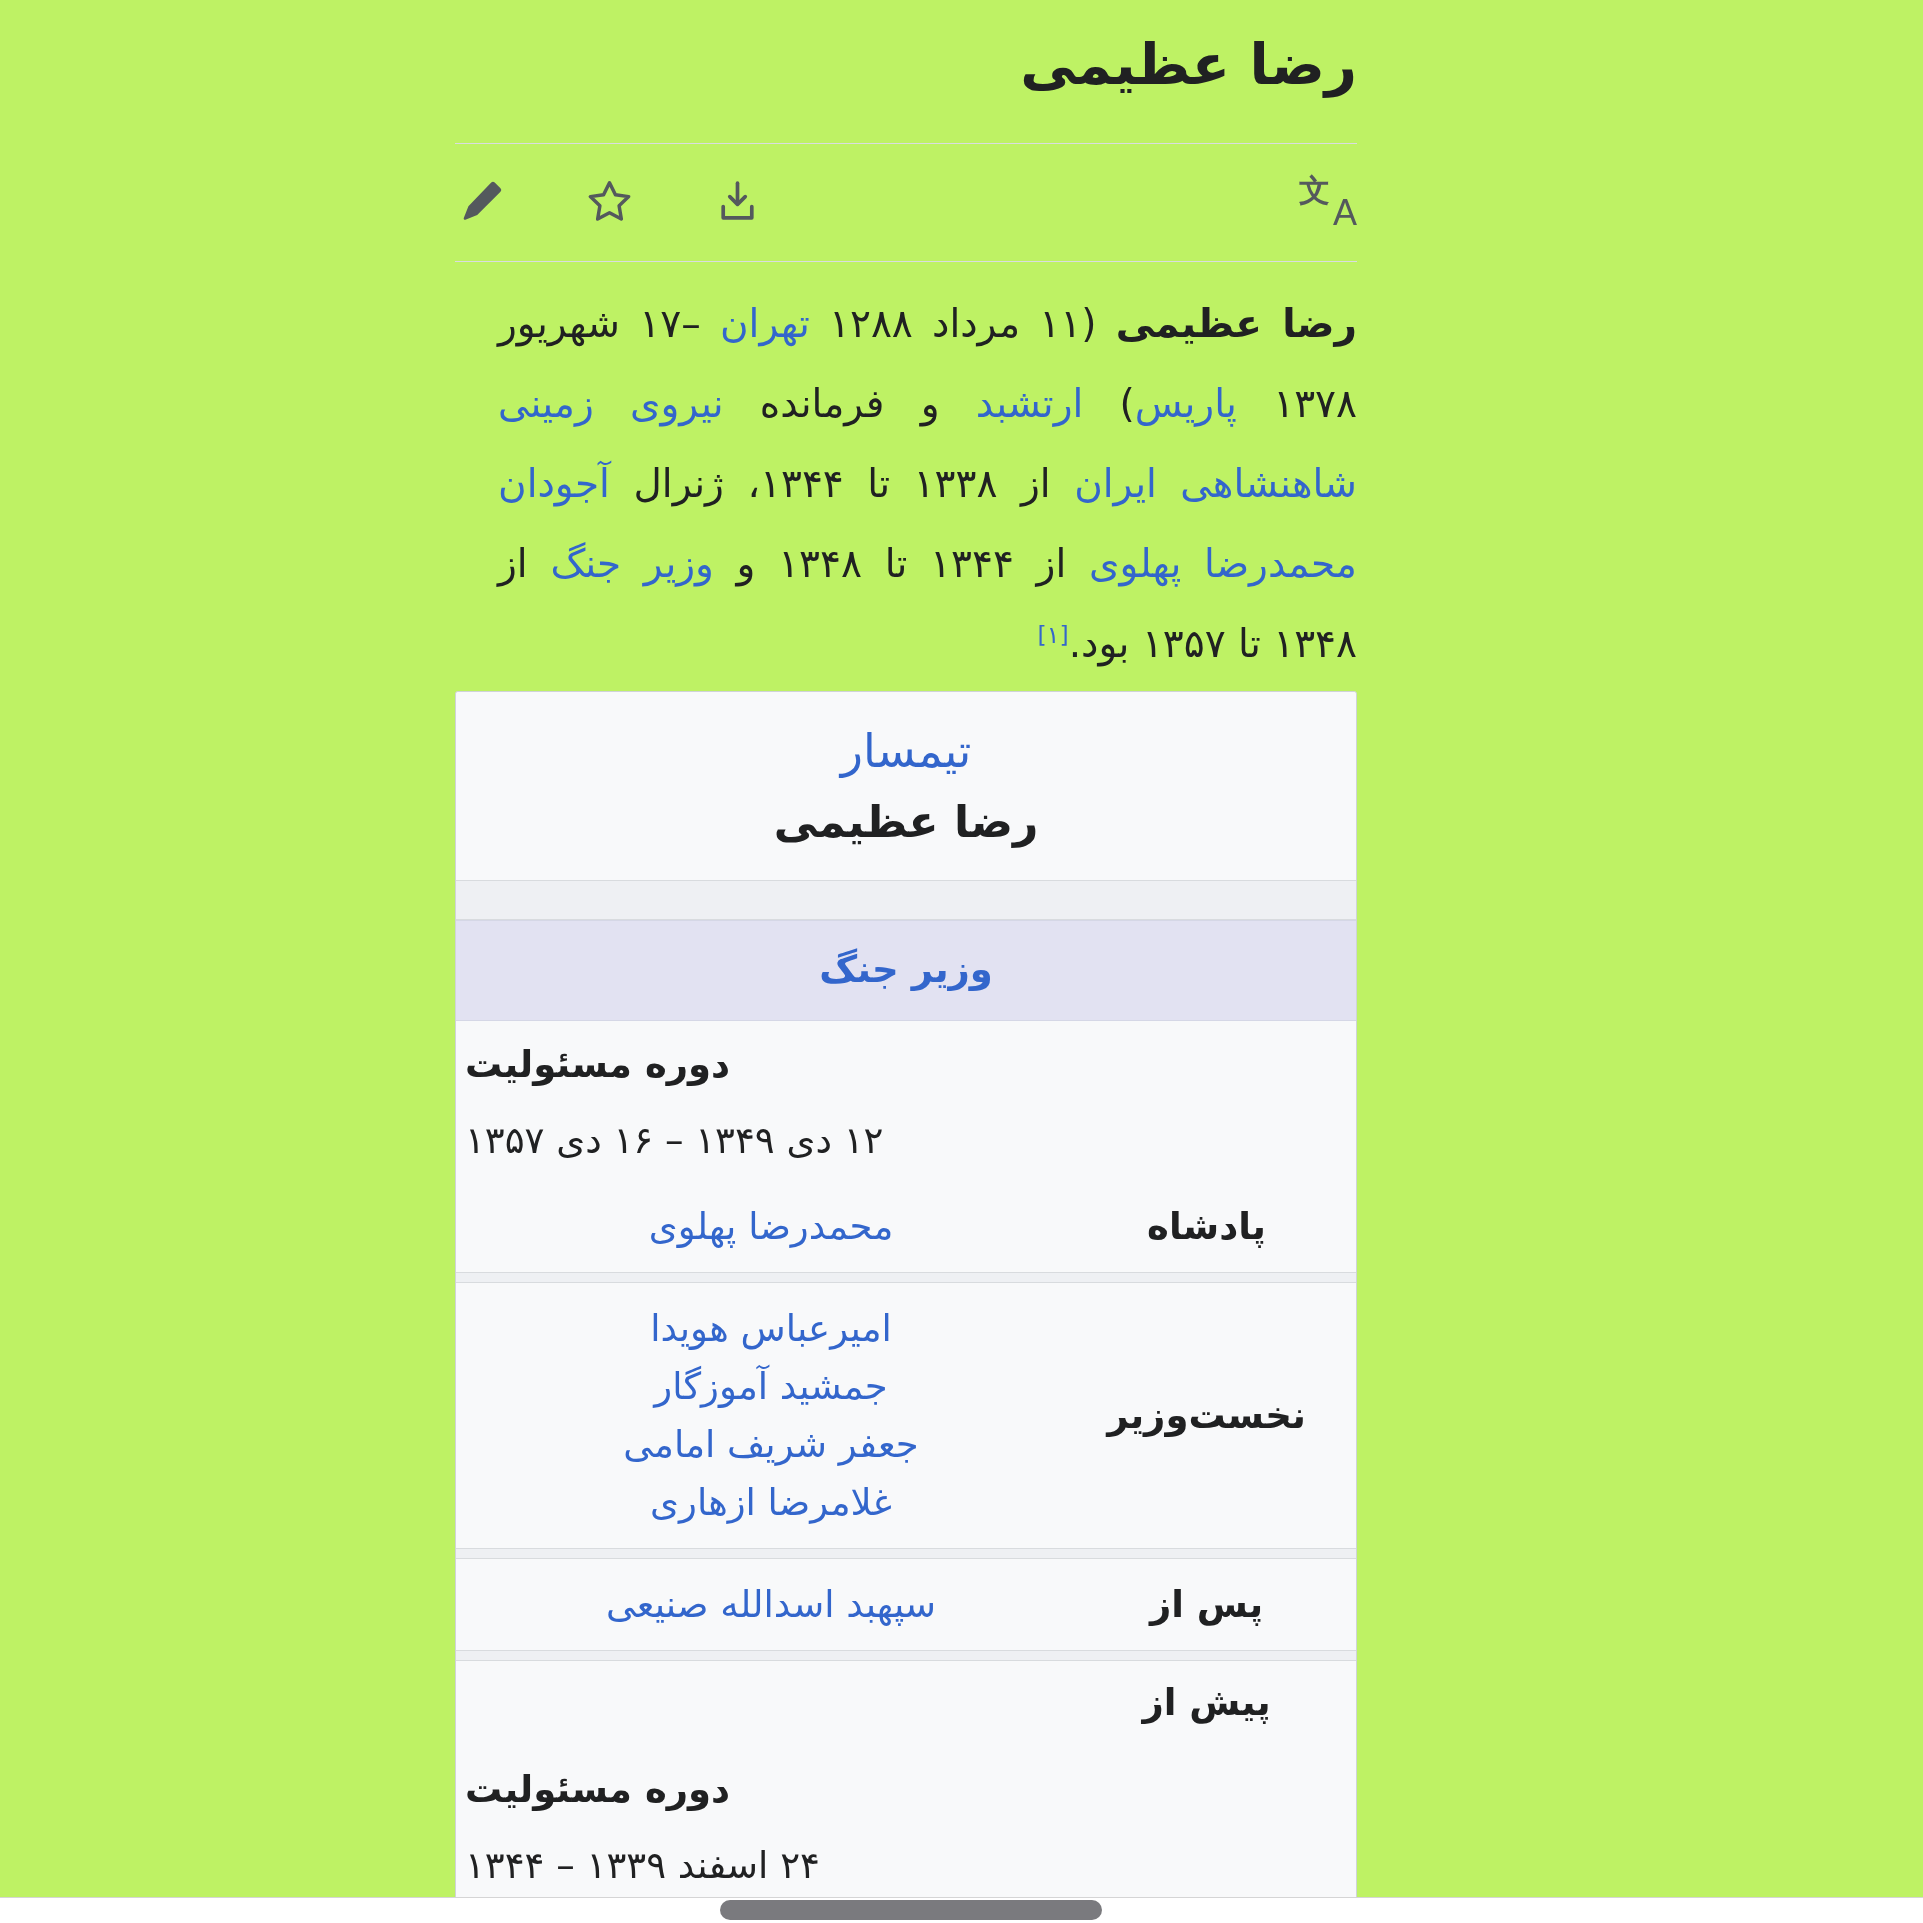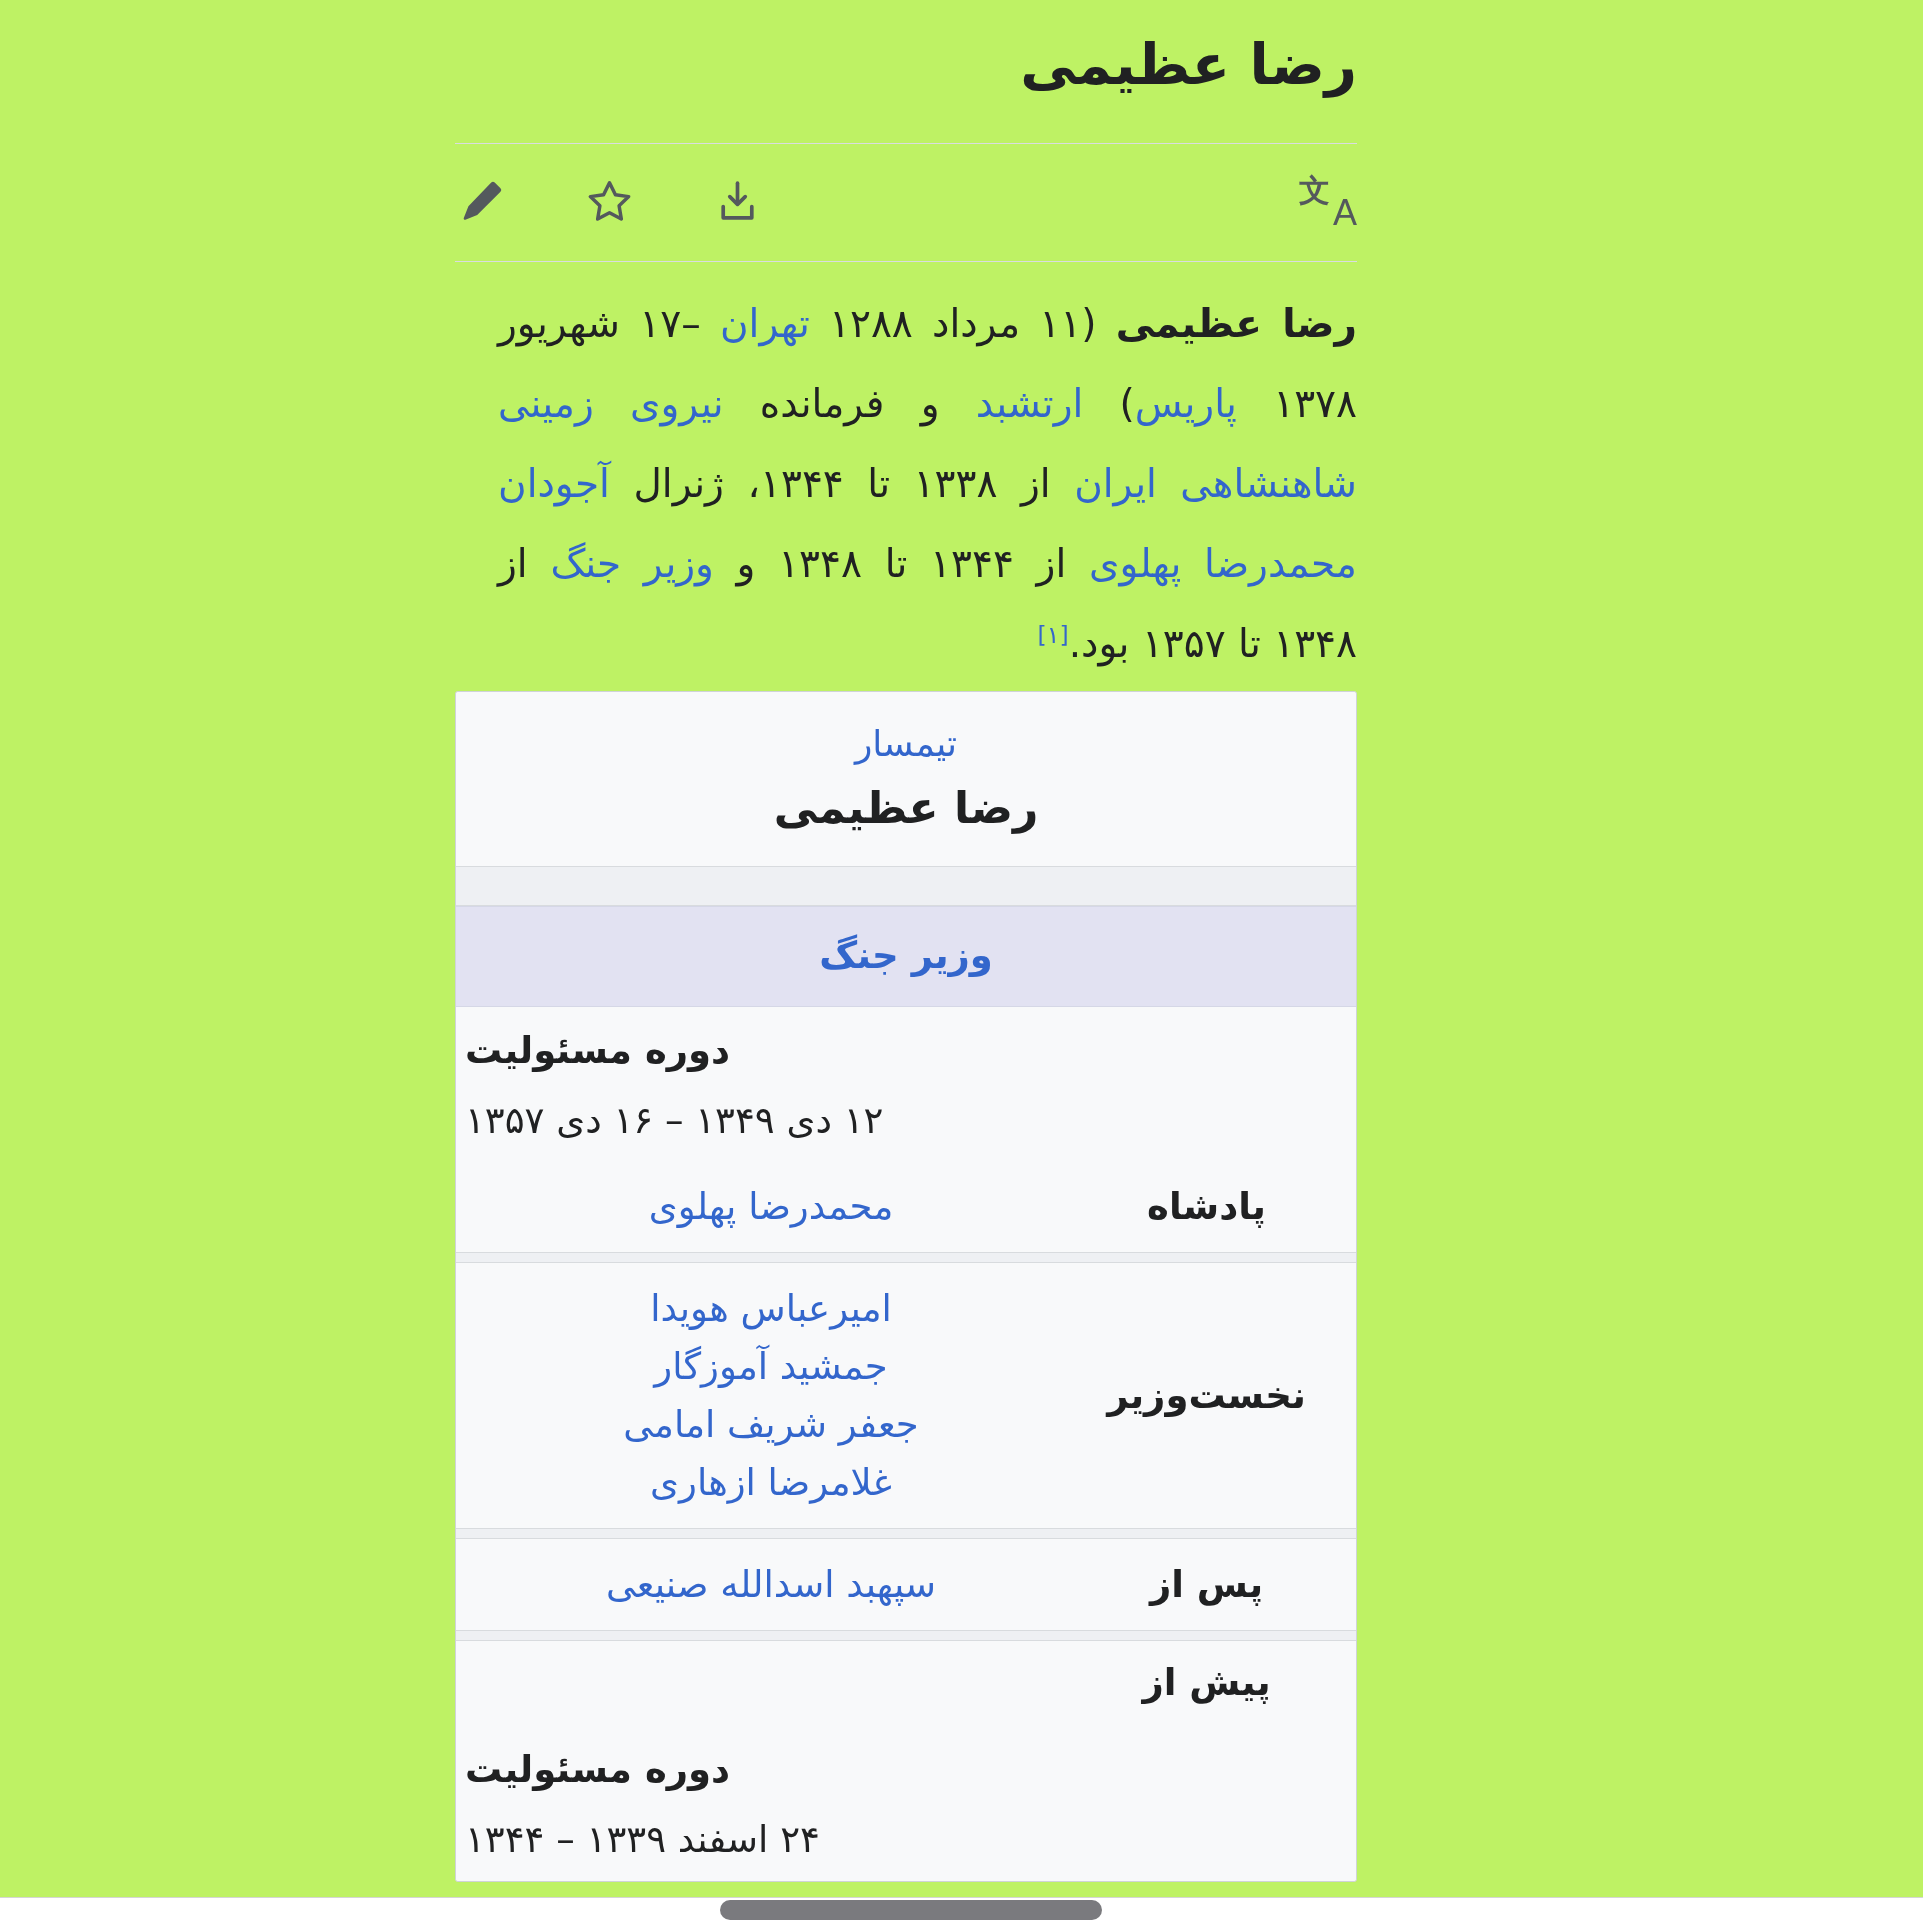--- a/index.html
+++ b/index.html
@@ -36,7 +36,7 @@
     margin-top:7.3px; background:#f8f9fa; border:0.9px solid #cfd3d8; border-radius:2.7px;
     direction:rtl; font-size:37px; line-height:1.4; color:#202122;
   }
-  .ib-pretitle { text-align:center; padding:27px 9px 1.8px; font-size:36px; }
+  .ib-pretitle { text-align:center; padding:27px 9px 1.8px; font-size:46px; }
   .ib-name { text-align:center; font-weight:bold; font-size:44px; padding:5.5px 9px 27px; }
   .ib-sep { height:11px; background:#eef0f3; border-top:0.9px solid #d8dbde; border-bottom:0.9px solid #d8dbde; }
   .ib-sep.big { height:40px; }

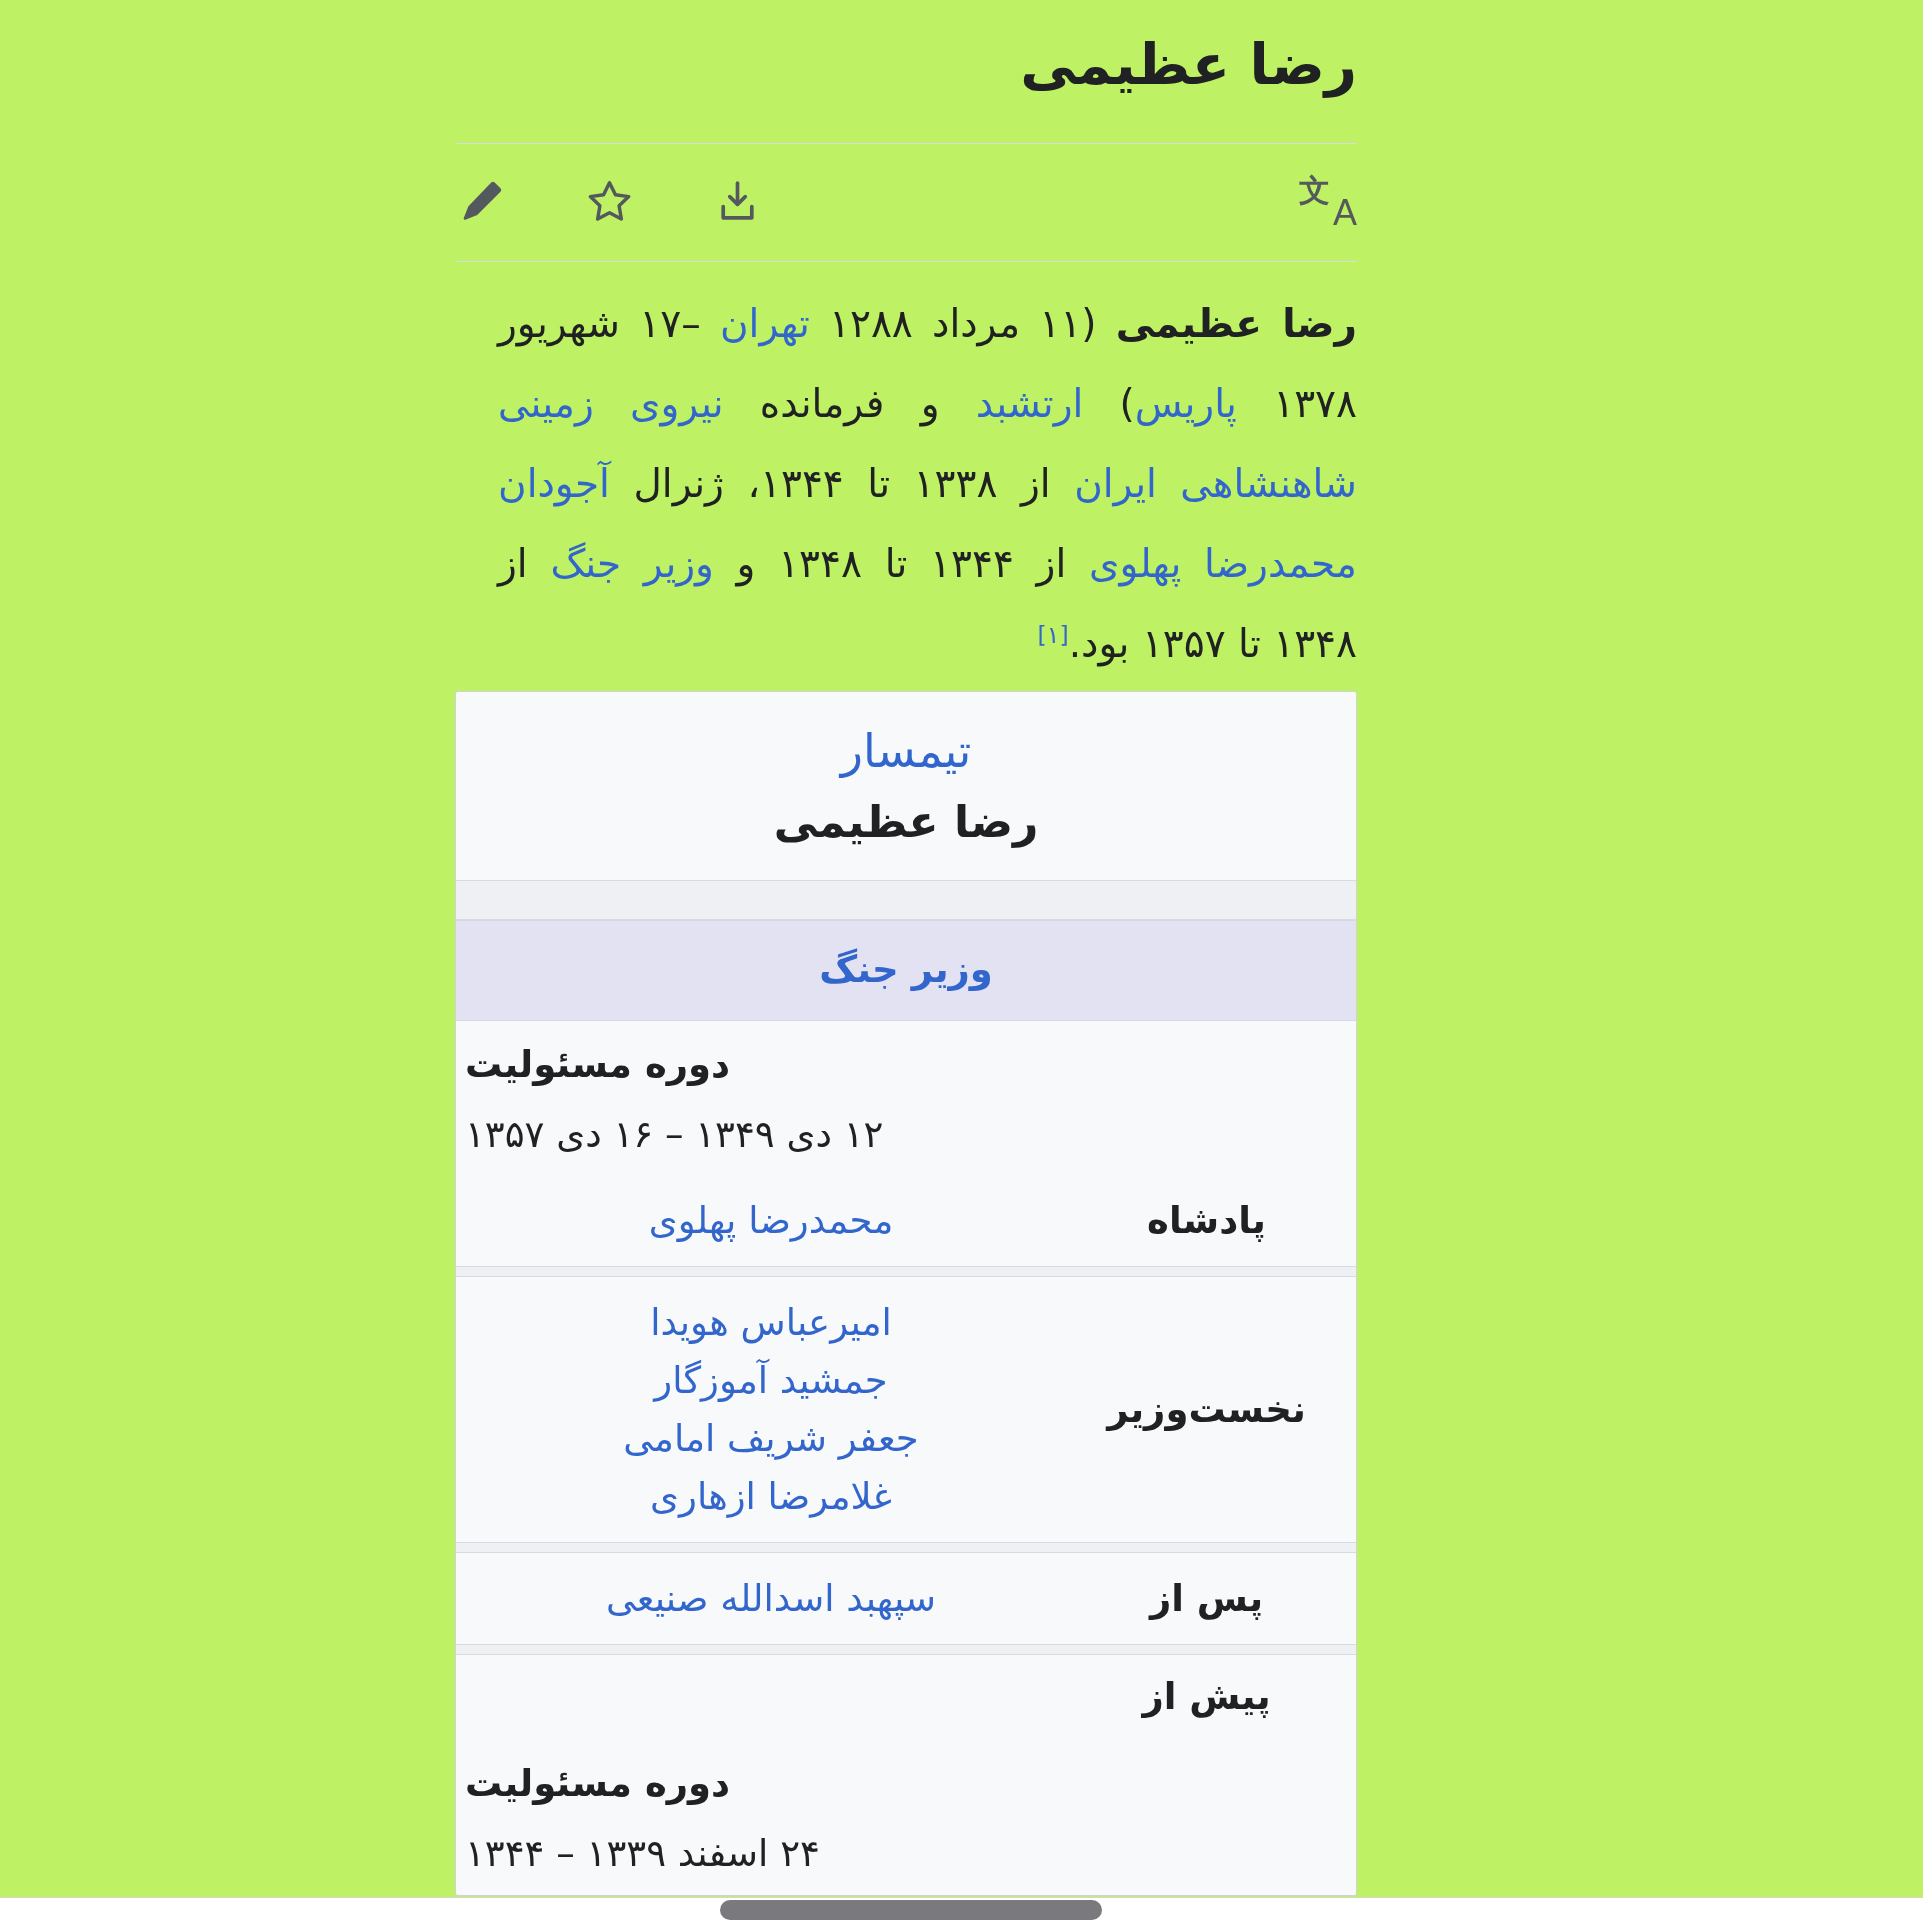--- a/index.html
+++ b/index.html
@@ -47,7 +47,7 @@
   .ib-band a { font-weight:bold; font-size:37px; }
   .ib-term { text-align:left; padding:18px 9px 14.5px; }
   .ib-term .t-label { font-weight:bold; }
-  .ib-term .t-dates { margin-top:19px; }
+  .ib-term .t-dates { margin-top:25px; }
   .ib-row { display:flex; direction:rtl; padding:16.4px 0; align-items:center; }
   .ib-label { width:30%; padding-right:29px; font-weight:bold; text-align:center; }
   .ib-values { flex:1; text-align:center; }

